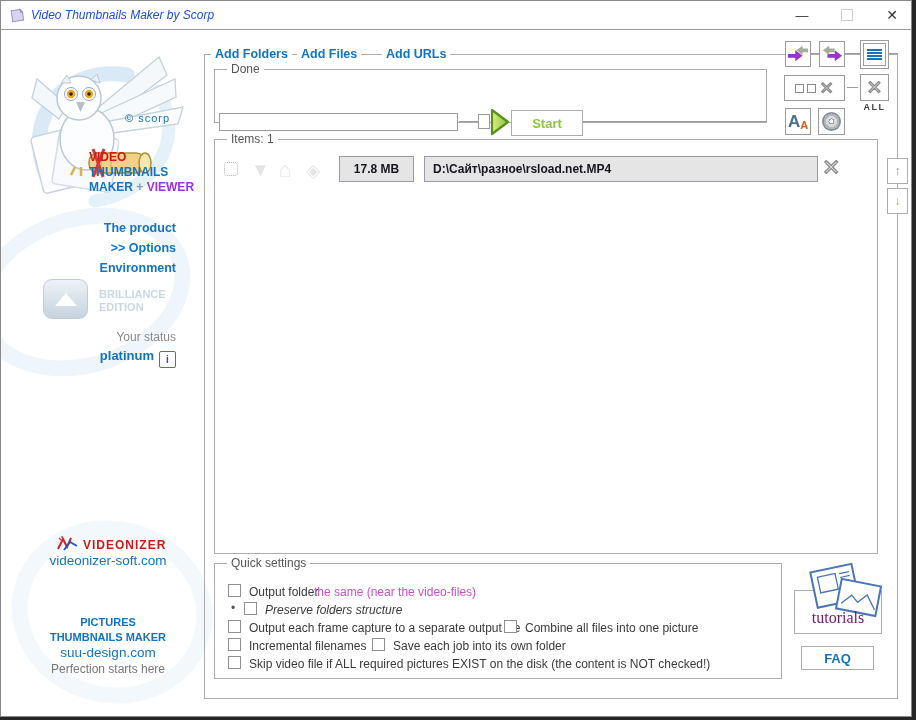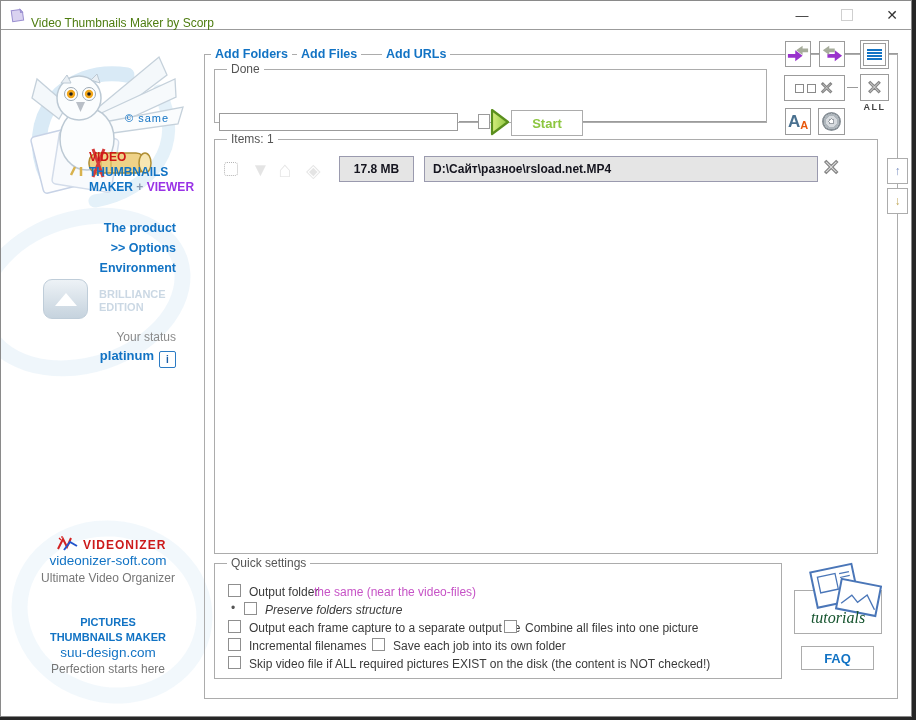--- a/index.html
+++ b/index.html
@@ -9,7 +9,7 @@
   .nowrap{white-space:nowrap;}
   
   #titlebar{position:absolute;left:0;top:0;width:100%;height:29px;background:#fff;border-bottom:1px solid #9b9b9b;box-sizing:border-box;}
-  #title-text{position:absolute;left:30px;top:15px;font-size:12px;color:#4d7c0f;}
+  #title-text{position:absolute;left:30px;top:7px;font-size:12px;color:#1d4ed8;font-style:italic;}
   .wbtn{position:absolute;top:0;width:34px;height:28px;display:flex;align-items:center;justify-content:center;font-size:13px;color:#333;}
   
   .grp{position:absolute;border:1px solid #ACACAC;box-sizing:border-box;background:transparent;z-index:2;}

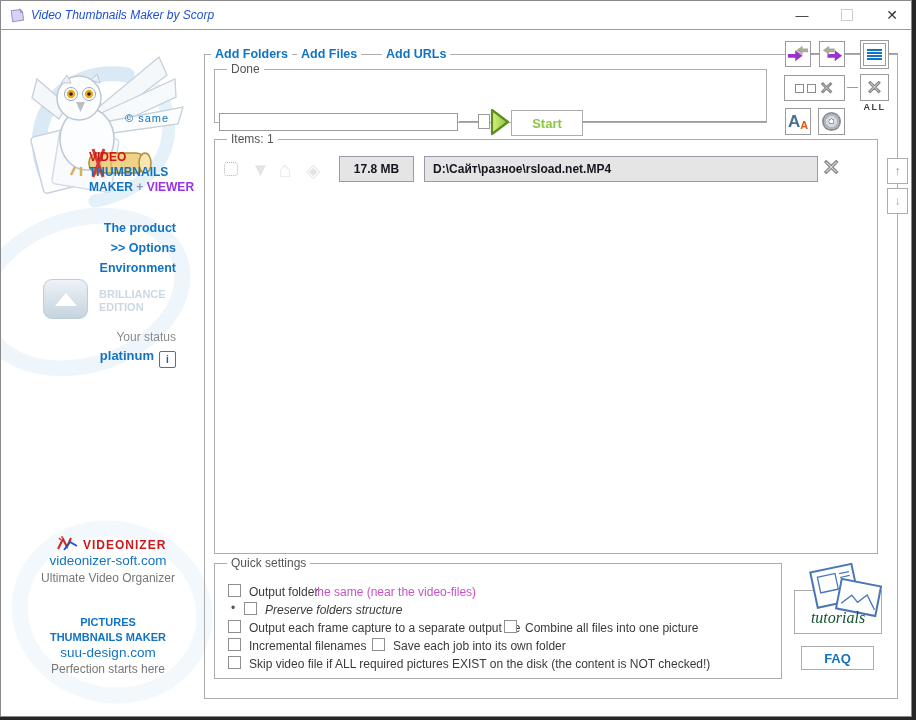--- a/index.html
+++ b/index.html
@@ -99,7 +99,7 @@
     <ellipse cx="136" cy="114" rx="6" ry="10" fill="#F7E6B2" stroke="#B08F35" stroke-width="1.5"></ellipse>
     <path d="M84 100 l10 28 M95 100 l-11 28" stroke="#D43A3A" stroke-width="3" fill="none"></path>
   </svg>
-  <div class="abs nowrap" style="left:124px;top:111px;font-size:11px;letter-spacing:1px;color:#1273C4;z-index:3;">© same</div>
+  <div class="abs nowrap" style="left:124px;top:111px;font-size:11px;letter-spacing:1px;color:#1273C4;z-index:3;">© scorp</div>
 
   <div class="abs" style="left:88px;top:149px;font-size:12px;font-weight:bold;line-height:15px;z-index:3;">
     <div style="color:#D01818;">VIDEO</div>

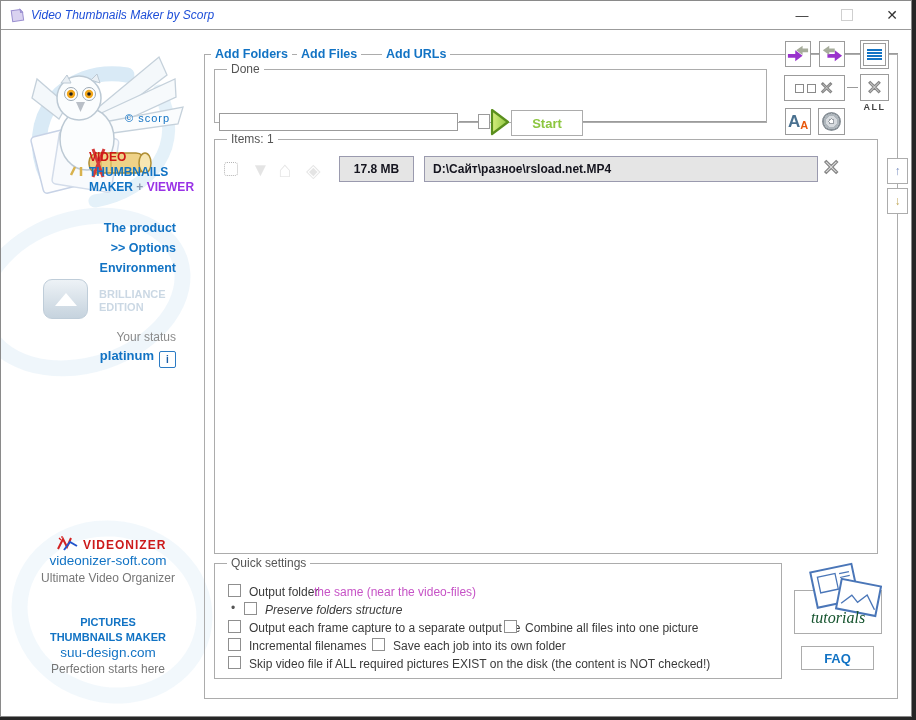--- a/index.html
+++ b/index.html
@@ -131,7 +131,6 @@
   </svg>
   <div class="abs nowrap" style="left:82px;top:537px;font-size:12px;font-weight:bold;letter-spacing:1px;color:#CC1A1A;z-index:3;">VIDEONIZER</div>
   <div class="scenter" style="top:552px;font-size:13.5px;color:#1273C4;">videonizer-soft.com</div>
-  <div class="scenter" style="top:570px;font-size:12px;color:#777;">Ultimate Video Organizer</div>
 
   <div class="scenter" style="top:615px;font-size:11px;font-weight:bold;color:#1273C4;">PICTURES</div>
   <div class="scenter" style="top:630px;font-size:11px;font-weight:bold;color:#1273C4;">THUMBNAILS MAKER</div>

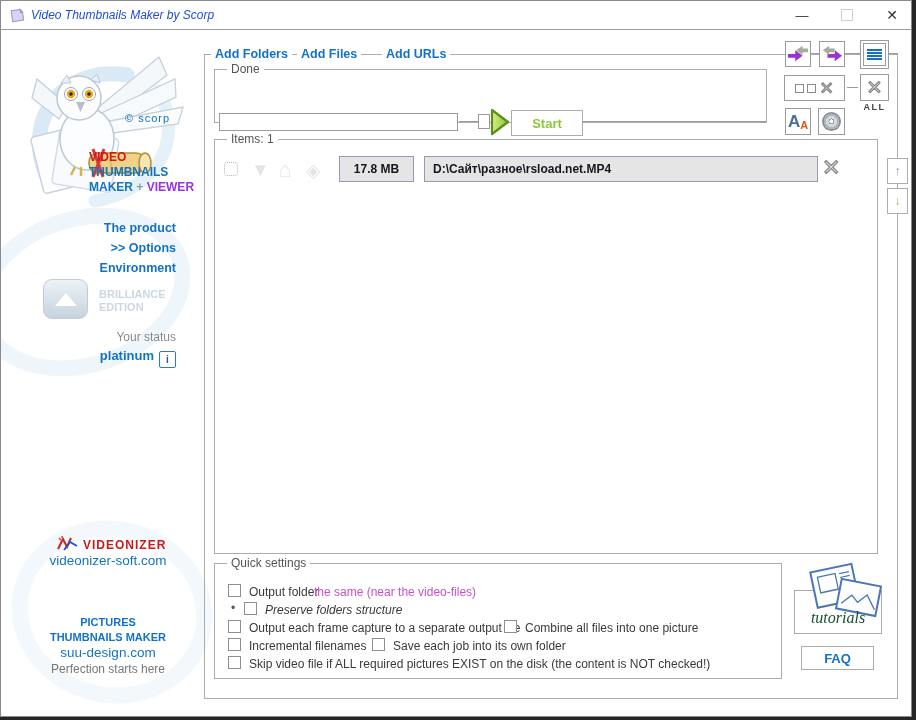--- a/index.html
+++ b/index.html
@@ -37,7 +37,7 @@
   .magenta{color:#C653C6;}
   #faq-btn{position:absolute;left:800px;top:645px;width:73px;height:24px;border:1px solid #ACACAC;box-sizing:border-box;display:flex;align-items:center;justify-content:center;font-weight:bold;font-size:13px;color:#1273C4;background:#fff;z-index:3;}
   #tutorials-box{position:absolute;left:793px;top:589px;width:88px;height:44px;border:1px solid #ACACAC;box-sizing:border-box;z-index:2;background:#fff;}
-  #tutorials-label{position:absolute;left:793px;top:608px;width:88px;text-align:center;font-size:16px;font-style:italic;color:#14532d;z-index:4;font-family:"Liberation Serif","DejaVu Serif",serif;}
+  #tutorials-label{position:absolute;left:793px;top:608px;width:88px;text-align:center;font-size:16px;color:#701a75;z-index:4;font-family:"Liberation Serif","DejaVu Serif",serif;}
   .fadeicon{position:absolute;font-size:19px;color:#000;opacity:.10;z-index:3;}
   .updown{position:absolute;left:886px;width:21px;height:26px;background:#fff;border:1px solid #ACACAC;box-sizing:border-box;display:flex;align-items:center;justify-content:center;font-size:12px;z-index:4;}
 </style>

